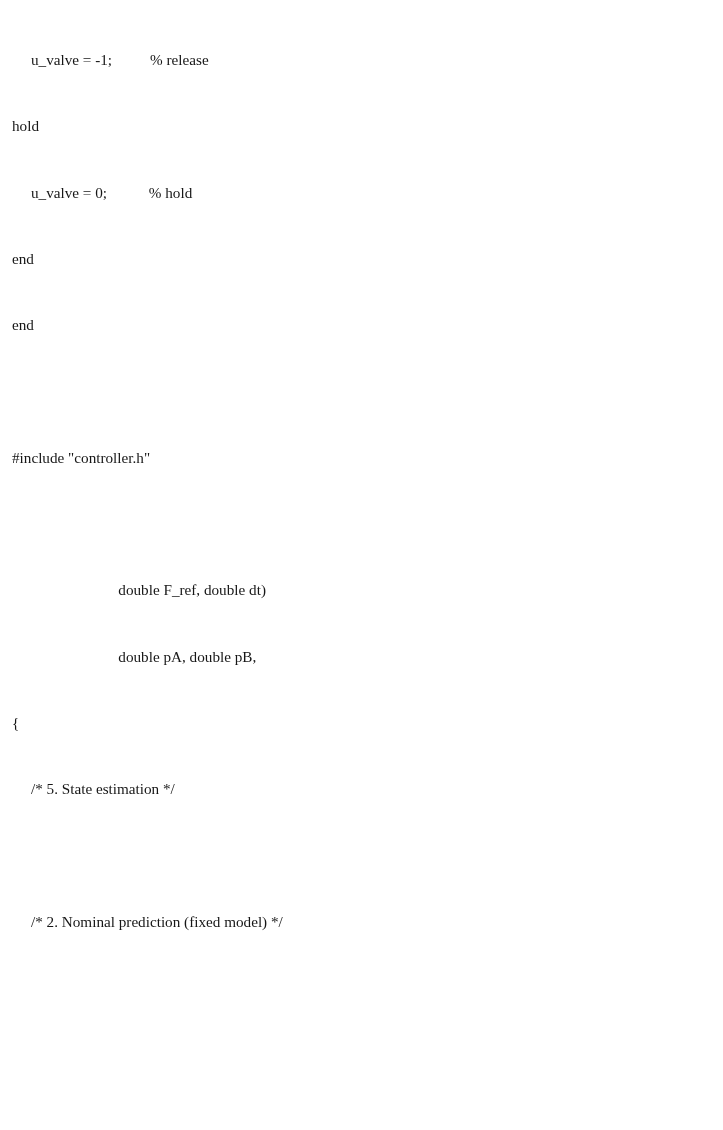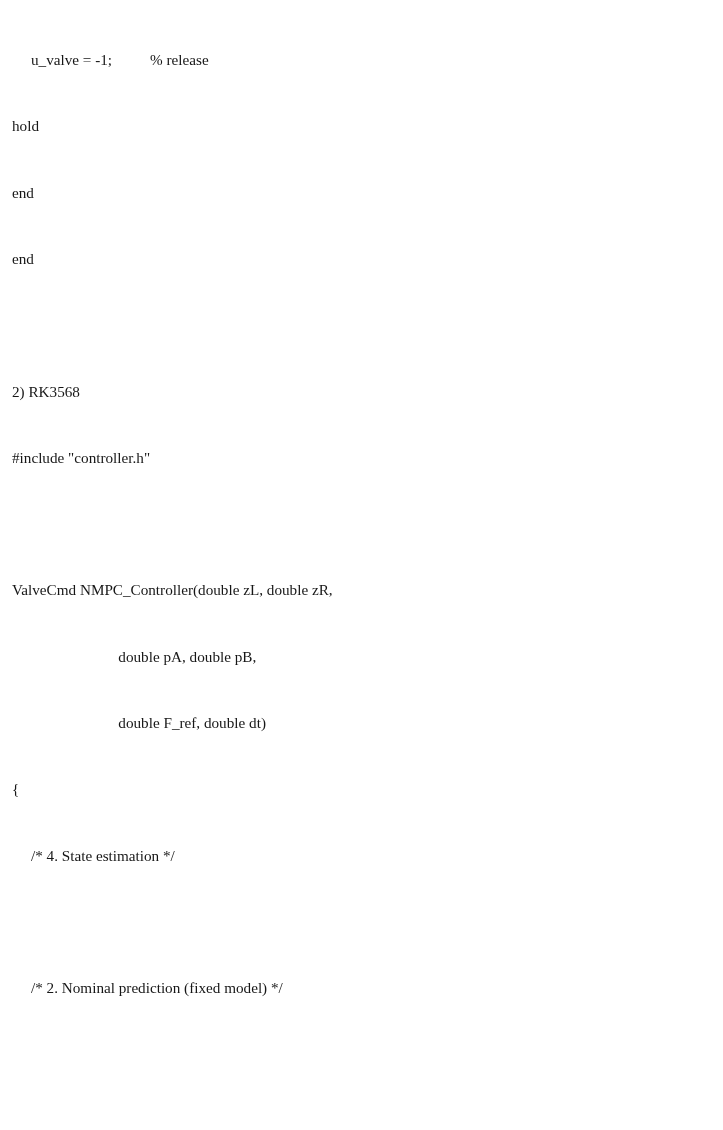--- a/index.html
+++ b/index.html
@@ -48,6 +48,7 @@
   <div class="code-listing">
     <span class="code-line">     u_valve = -1;          % release</span>
     <span class="code-line">hold</span>
+    <span class="code-line">     u_valve = 0;           % hold</span>
     <span class="code-line">end</span>
     <span class="code-line">end</span>
     <span class="code-line blank"></span>

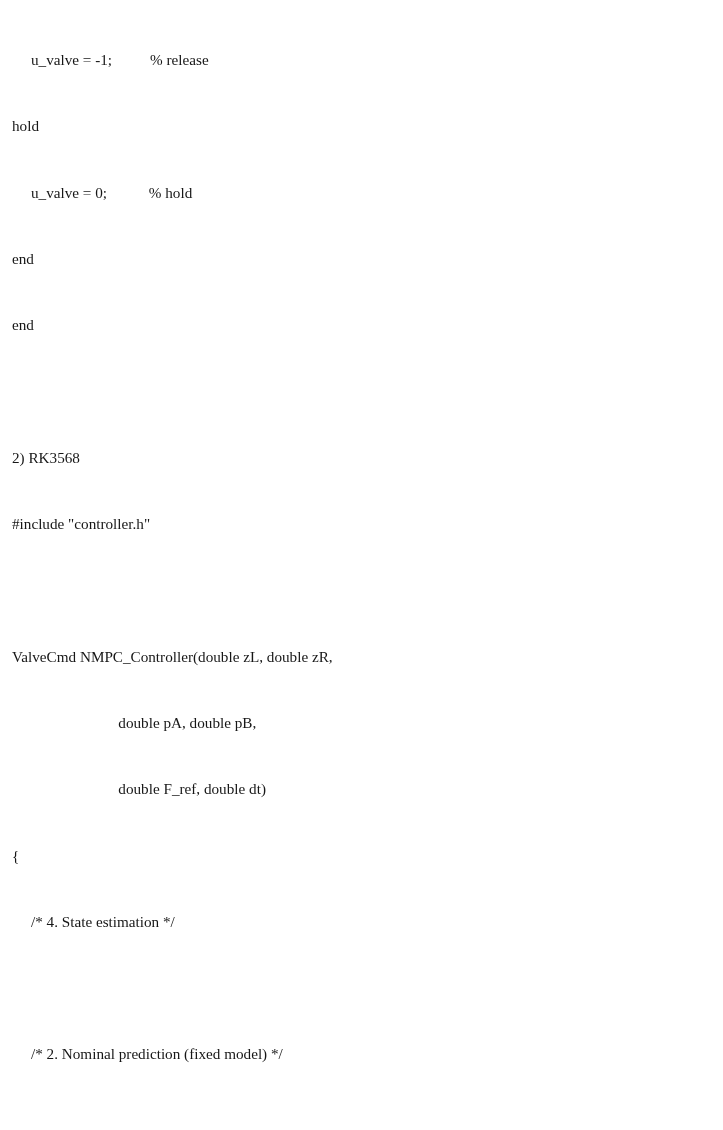--- a/index.html
+++ b/index.html
@@ -52,7 +52,6 @@
     <span class="code-line">end</span>
     <span class="code-line">end</span>
     <span class="code-line blank"></span>
-    <span class="code-line">2) RK3568</span>
     <span class="code-line">#include "controller.h"</span>
     <span class="code-line blank"></span>
     <span class="code-line">ValveCmd NMPC_Controller(double zL, double zR,</span>

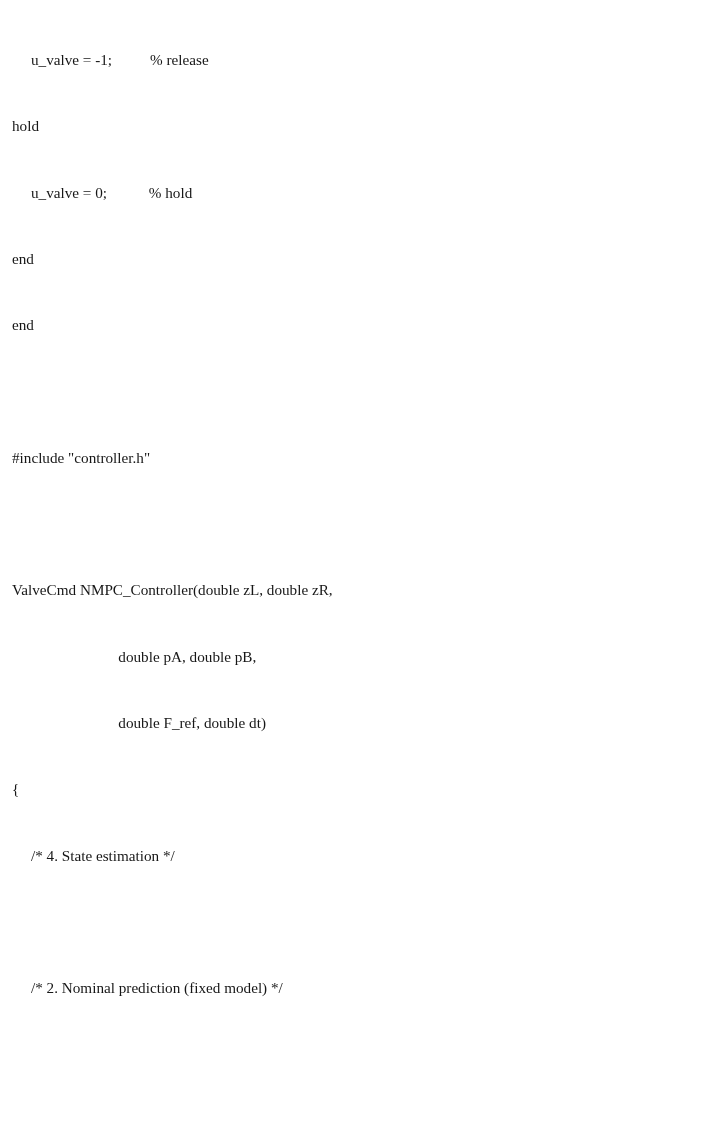--- a/index.html
+++ b/index.html
@@ -54,7 +54,6 @@
     <span class="code-line blank"></span>
     <span class="code-line">#include "controller.h"</span>
     <span class="code-line blank"></span>
-    <span class="code-line">ValveCmd NMPC_Controller(double zL, double zR,</span>
     <span class="code-line">                            double pA, double pB,</span>
     <span class="code-line">                            double F_ref, double dt)</span>
     <span class="code-line">{</span>

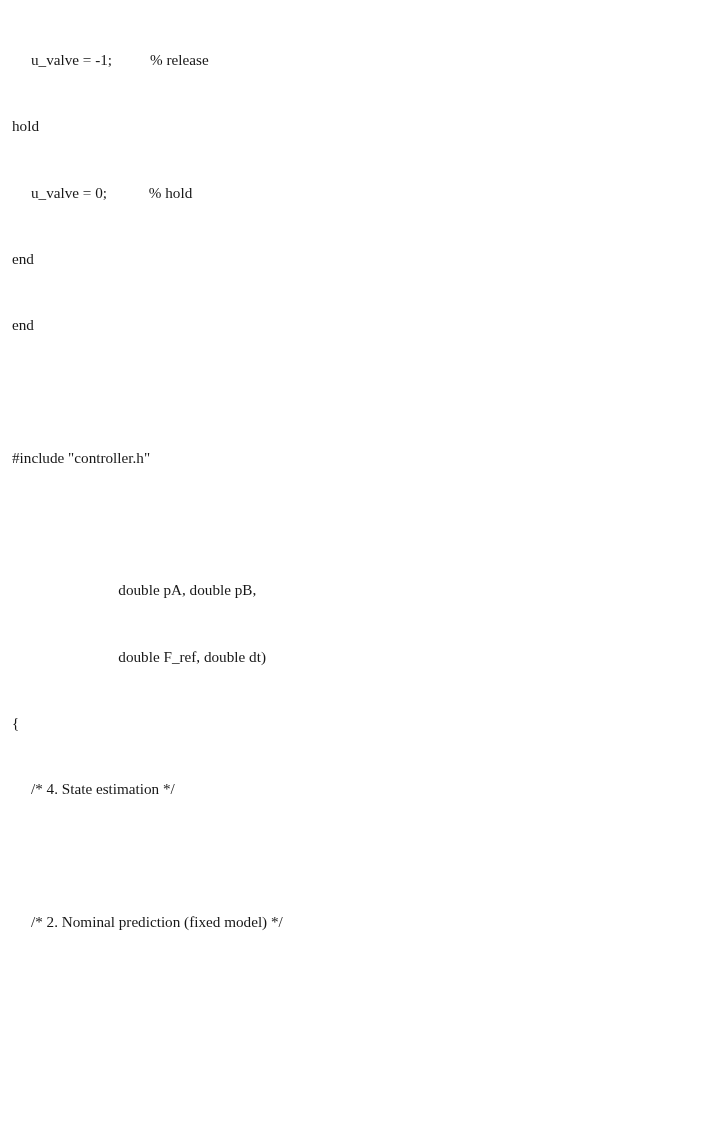--- a/index.html
+++ b/index.html
@@ -54,8 +54,8 @@
     <span class="code-line blank"></span>
     <span class="code-line">#include "controller.h"</span>
     <span class="code-line blank"></span>
+    <span class="code-line">                            double F_ref, double dt)</span>
     <span class="code-line">                            double pA, double pB,</span>
-    <span class="code-line">                            double F_ref, double dt)</span>
     <span class="code-line">{</span>
     <span class="code-line">     /* 4. State estimation */</span>
     <span class="code-line blank"></span>

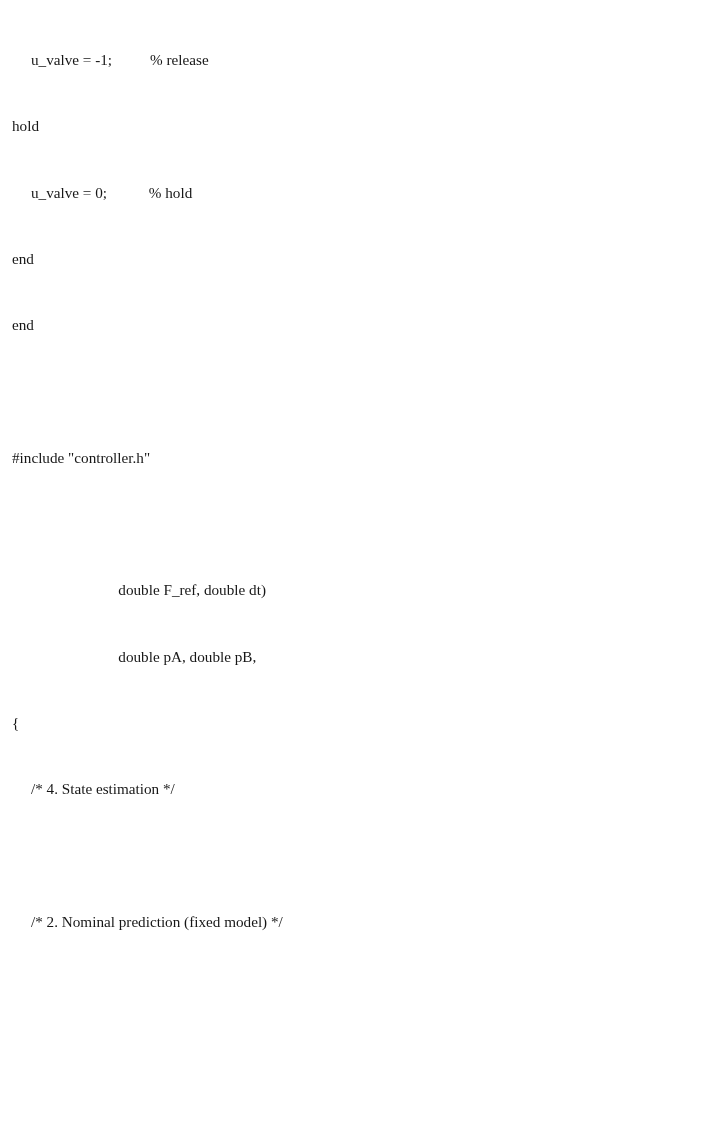--- a/index.html
+++ b/index.html
@@ -57,7 +57,7 @@
     <span class="code-line">                            double F_ref, double dt)</span>
     <span class="code-line">                            double pA, double pB,</span>
     <span class="code-line">{</span>
-    <span class="code-line">     /* 4. State estimation */</span>
+    <span class="code-line">     /* 5. State estimation */</span>
     <span class="code-line blank"></span>
     <span class="code-line">     /* 2. Nominal prediction (fixed model) */</span>
     

